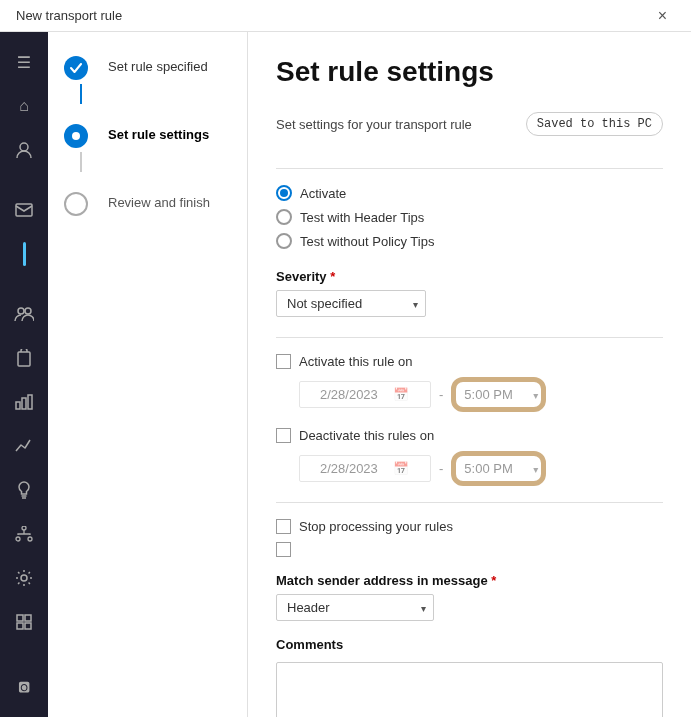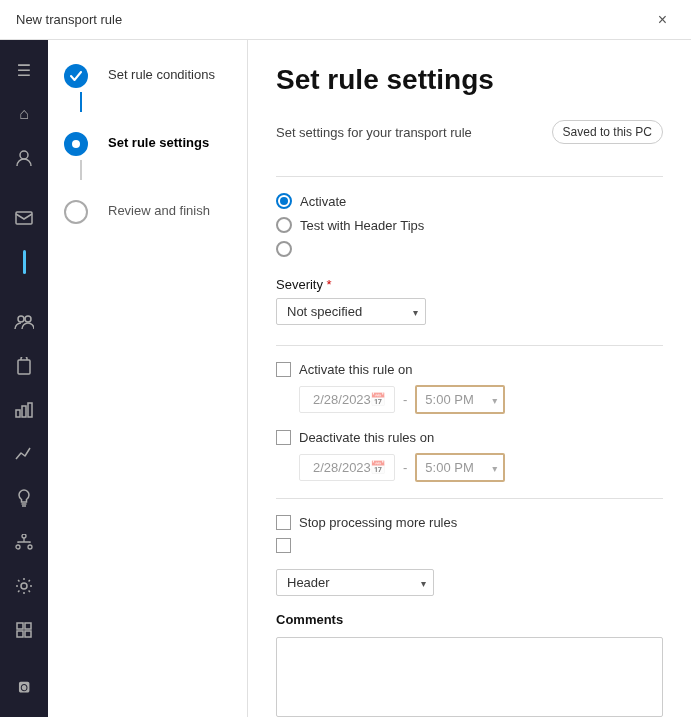--- a/index.html
+++ b/index.html
@@ -19,7 +19,7 @@
       align-items: center;
       justify-content: space-between;
       padding: 0 16px;
-      height: 40px;
+      height: 32px;
       background: white;
       border-bottom: 1px solid #e0e0e0;
       flex-shrink: 0;

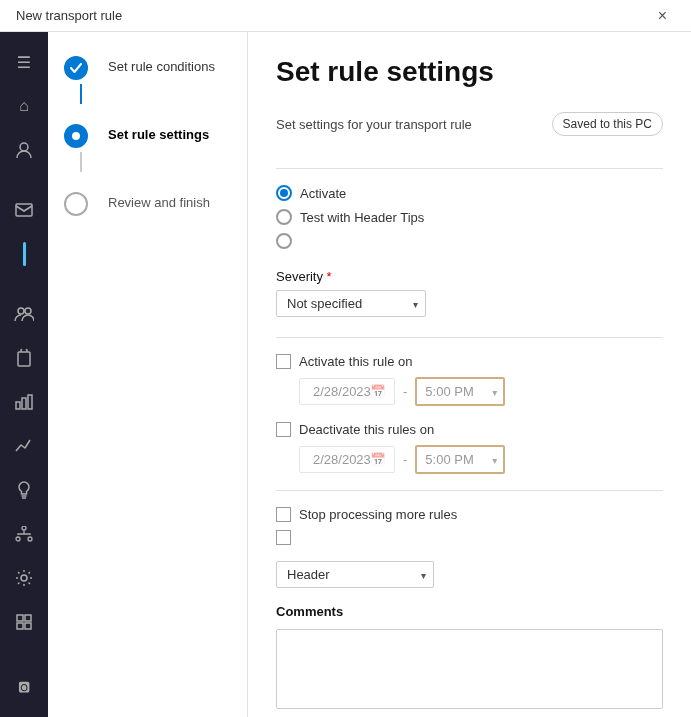--- a/index.html
+++ b/index.html
@@ -430,7 +430,7 @@
           </div>
           <div style="width:2px;height:20px;background:#0078d4;margin-top:4px;"></div>
         </div>
-        <span class="wizard-step-label done" style="margin-left:10px;padding-top:3px;">Set rule conditions</span>
+        <span class="wizard-step-label done" style="margin-left:10px;padding-top:3px;">Set rule specified</span>
       </div>
 
       <div class="wizard-step">

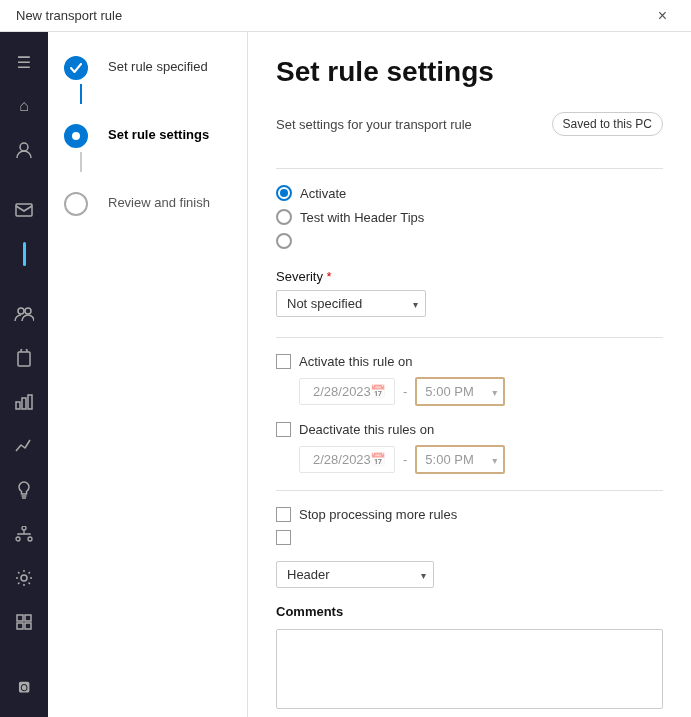--- a/index.html
+++ b/index.html
@@ -152,6 +152,7 @@
       color: #333;
       border-radius: 12px;
       white-space: nowrap;
+      font-family: Liberation Mono, monospace;
     }
 
     .section-label {

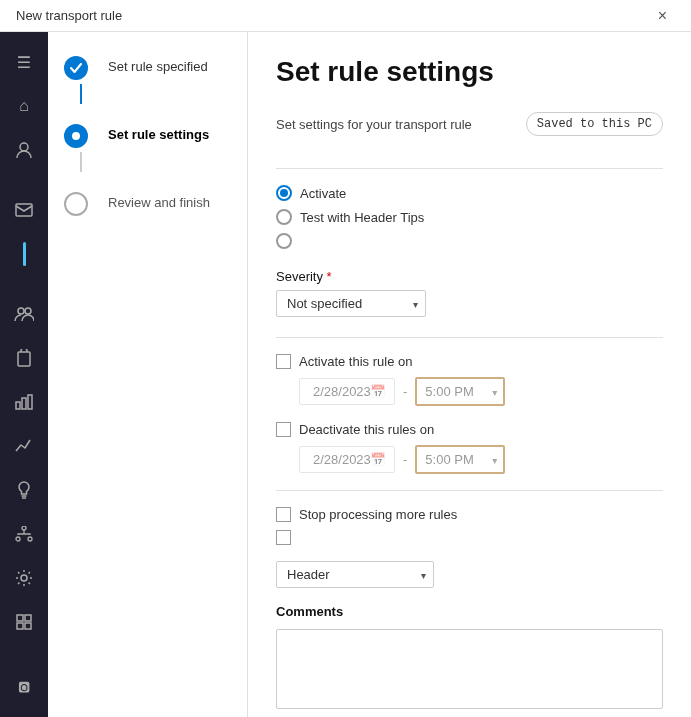--- a/index.html
+++ b/index.html
@@ -471,6 +471,7 @@
         </label>
         <label class="radio-item">
           <div class="radio-circle unselected"></div>
+          <span>Test without Policy Tips</span>
         </label>
       </div>
 

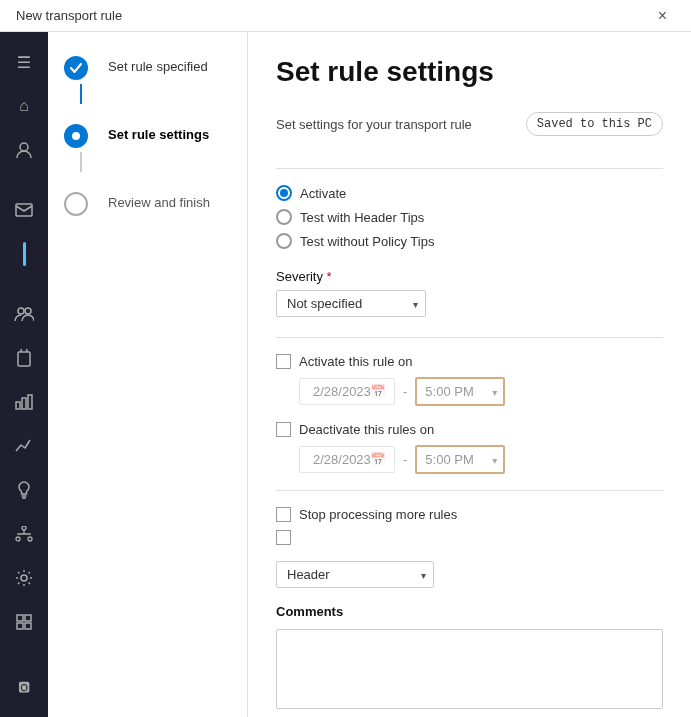--- a/index.html
+++ b/index.html
@@ -476,7 +476,7 @@
       </div>
 
       <div class="severity-section">
-        <div style="font-size:13px;font-weight:400;color:#111;margin-bottom:6px;">
+        <div style="font-size:13px;font-weight:700;color:#111;margin-bottom:6px;">
           <span>Severity</span><span style="color:#c00;"> *</span>
         </div>
         <div class="select-wrapper">

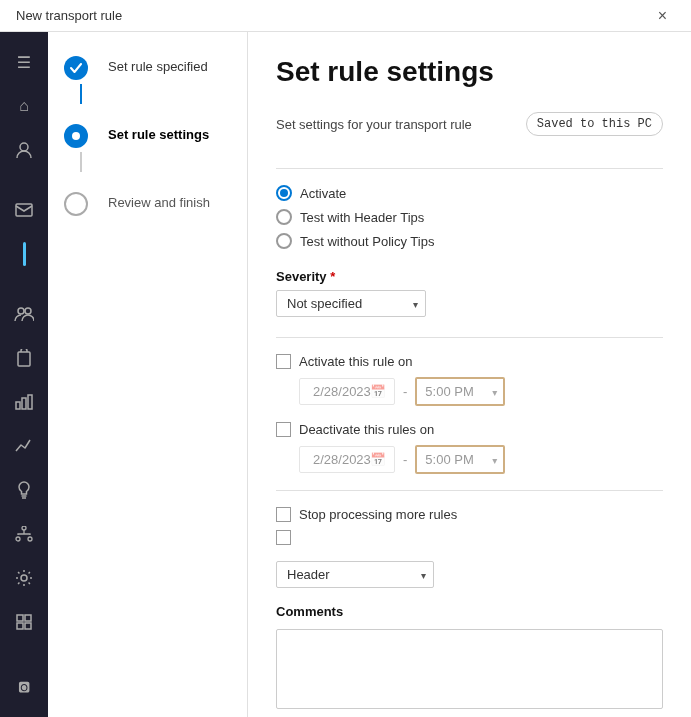--- a/index.html
+++ b/index.html
@@ -264,11 +264,11 @@
     }
     .date-input {
       border: 1px solid #ccc;
-      padding: 5px 13px;
+      padding: 5px 20px;
       font-size: 13px;
       color: #333;
       border-radius: 2px;
-      width: 96px;
+      width: 132px;
       display: flex;
       align-items: center;
       justify-content: space-between;

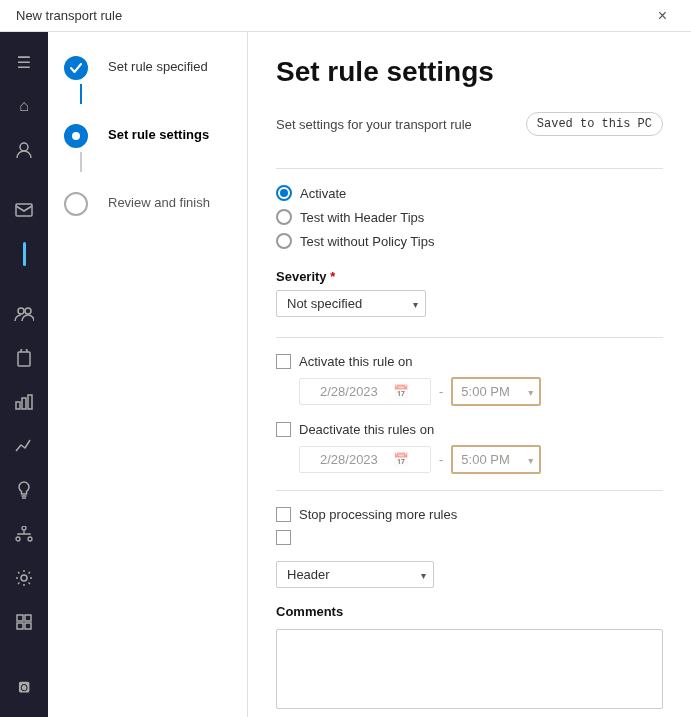--- a/index.html
+++ b/index.html
@@ -289,13 +289,13 @@
     .time-select {
       appearance: none;
       -webkit-appearance: none;
-      border: 2px solid #a16207;
+      border: 5px solid #a16207;
       padding: 5px 28px 5px 8px;
       font-size: 13px;
       color: #333;
       background: white;
       cursor: pointer;
-      border-radius: 2px;
+      border-radius: 12px;
       min-width: 90px;
     }
 

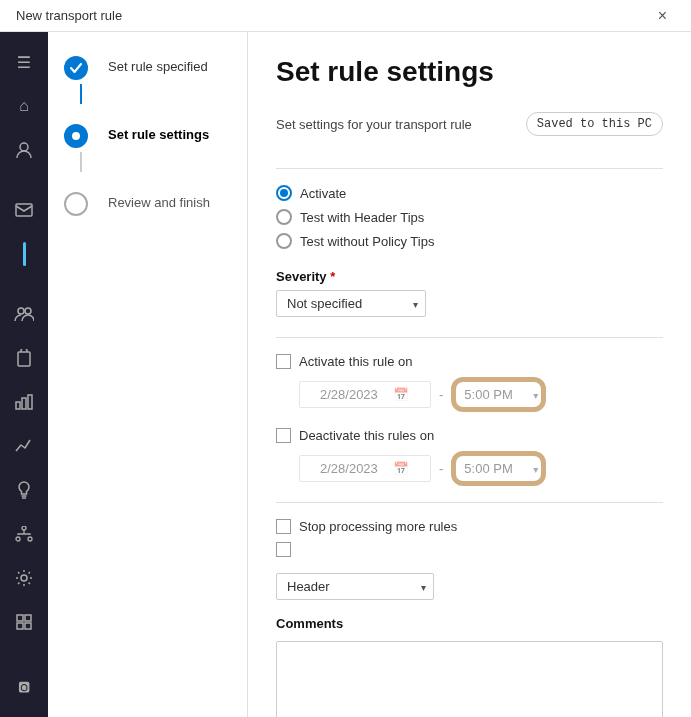--- a/index.html
+++ b/index.html
@@ -537,7 +537,7 @@
       <div class="checkbox-section">
         <div class="checkbox-row">
           <div class="checkbox-box"></div>
-          <span>Stop processing more rules</span>
+          <span>Stop processing your rules</span>
         </div>
         <div class="checkbox-row">
           <div class="checkbox-box"></div>

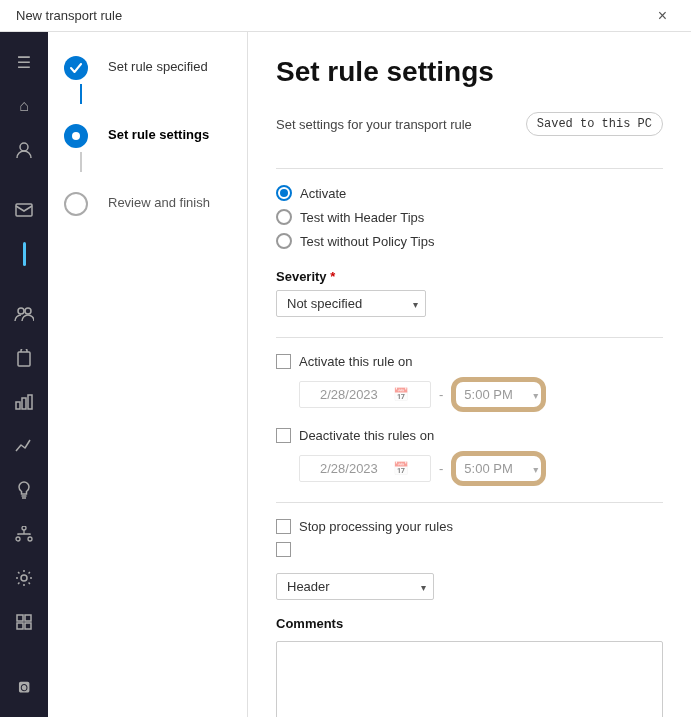--- a/index.html
+++ b/index.html
@@ -545,6 +545,9 @@
       </div>
 
       <div class="match-section">
+        <div style="font-size:13px;font-weight:600;color:#111;margin-bottom:6px;">
+          <span>Match sender address in message</span><span style="color:#c00;"> *</span>
+        </div>
         <div class="select-wrapper">
           <select class="select-control">
             <option>Header</option>

